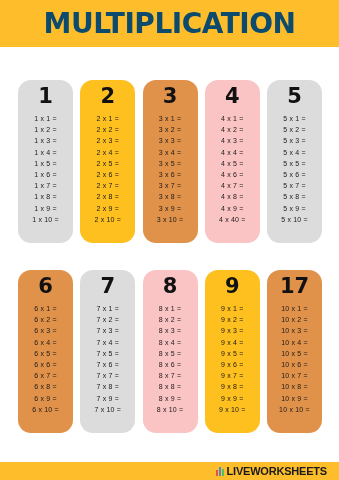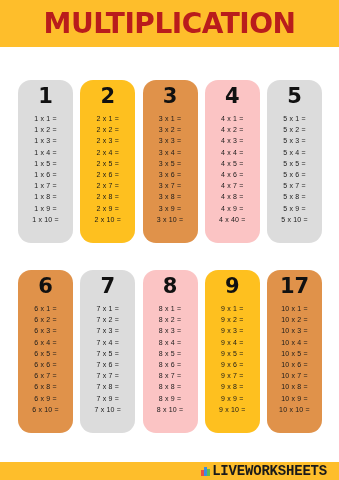--- a/index.html
+++ b/index.html
@@ -32,7 +32,7 @@
     font-weight: bold;
     font-size: 28px;
     letter-spacing: -0.5px;
-    color: #b91c1c;
+    color: #0c4a6e;
     line-height: 1;
     white-space: nowrap;
     text-align: right;

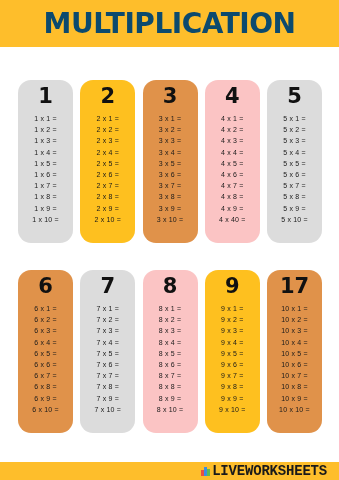--- a/index.html
+++ b/index.html
@@ -128,9 +128,9 @@
   .bl-2 { left: 3px; top: 0;   width: 2.5px; height: 9px; background: #3f8ede; }
   .bl-3 { left: 6px; top: 2px; width: 2.5px; height: 7px; background: #5bbd52; }
   .brand-text {
-    font-family: Liberation Mono, monospace;
+    font-family: Liberation Sans, sans-serif;
     font-weight: bold;
-    font-size: 14px;
+    font-size: 11px;
     color: #1a1a1a;
     letter-spacing: -0.2px;
     line-height: 1;

